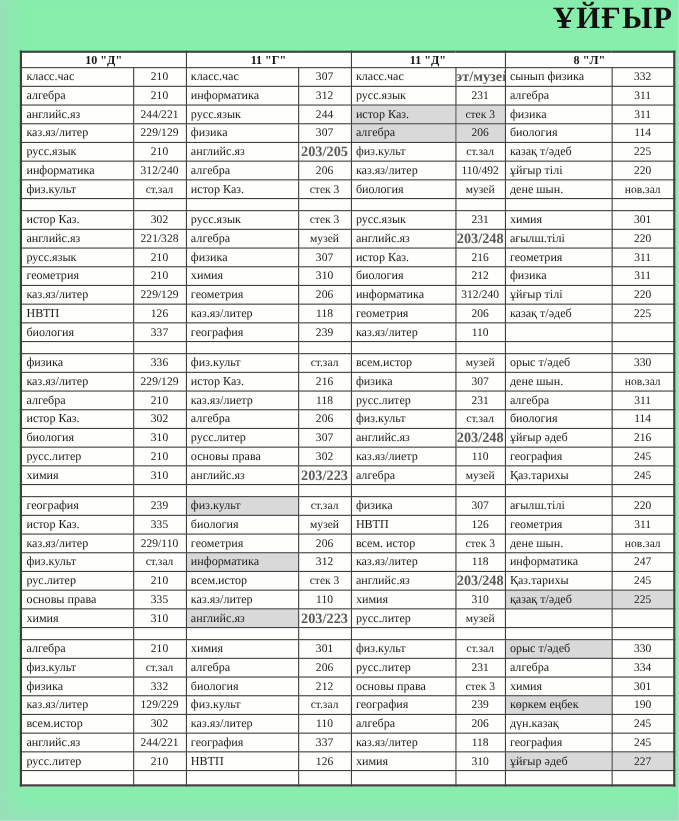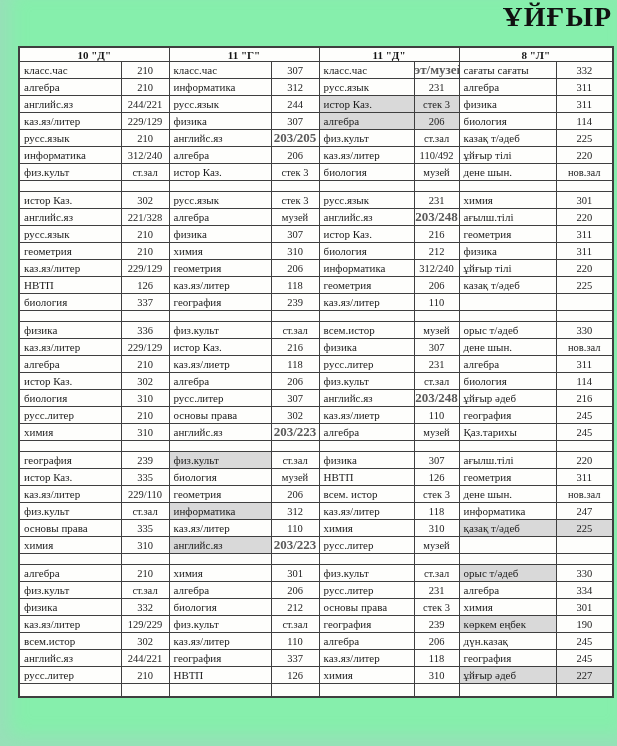--- a/index.html
+++ b/index.html
@@ -83,7 +83,7 @@
           <td class="room">307</td>
           <td class="subject">класс.час</td>
           <td class="room small">эт/музей</td>
-          <td class="subject">сағаты сағаты</td>
+          <td class="subject">сынып физика</td>
           <td class="room">332</td>
         </tr>
         <tr class="data-row">

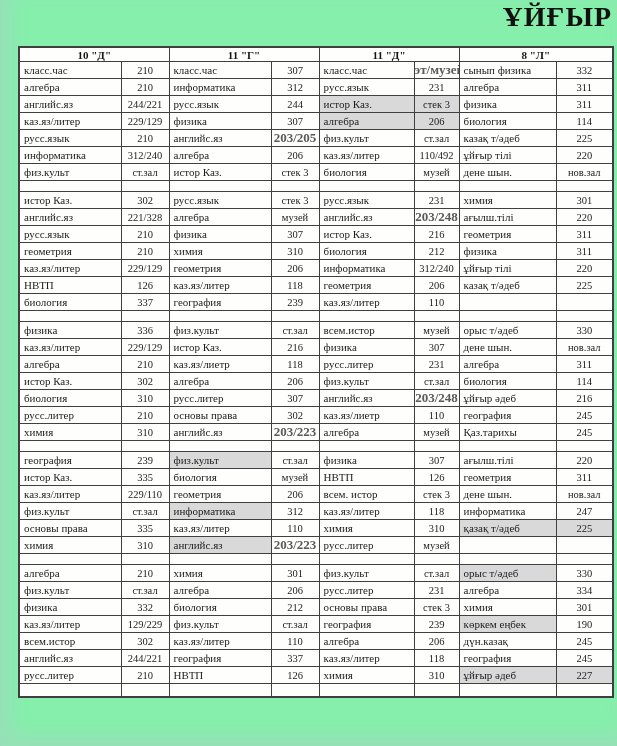--- a/index.html
+++ b/index.html
@@ -357,6 +357,16 @@
           <td class="room">247</td>
         </tr>
         <tr class="data-row">
+          <td class="subject">рус.литер</td>
+          <td class="room">210</td>
+          <td class="subject">всем.истор</td>
+          <td class="room">стек 3</td>
+          <td class="subject">английс.яз</td>
+          <td class="room small">203/248</td>
+          <td class="subject">Қаз.тарихы</td>
+          <td class="room">245</td>
+        </tr>
+        <tr class="data-row">
           <td class="subject">основы права</td>
           <td class="room">335</td>
           <td class="subject">каз.яз/литер</td>

